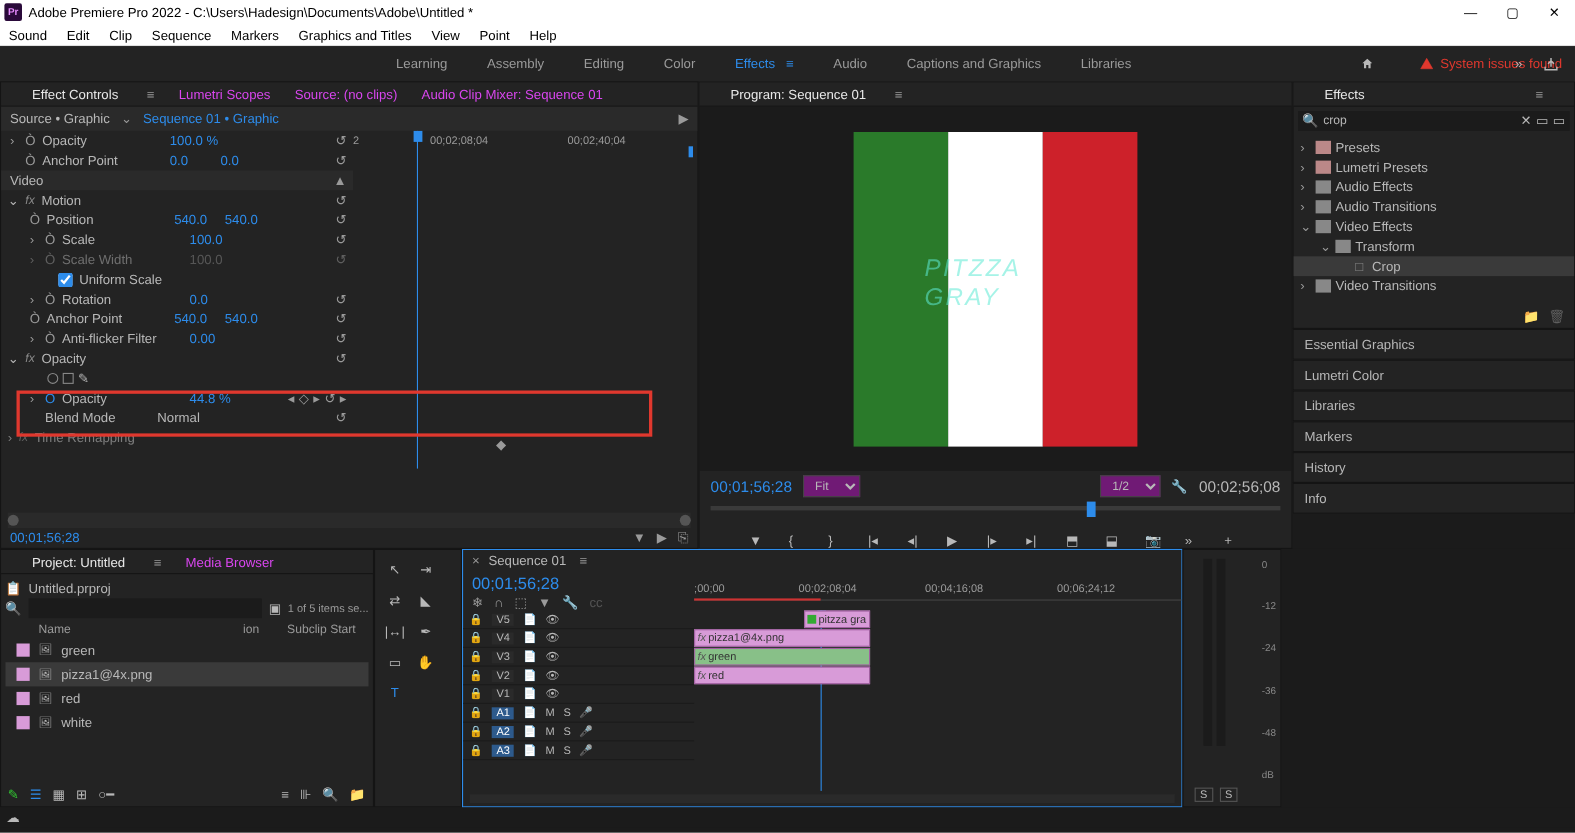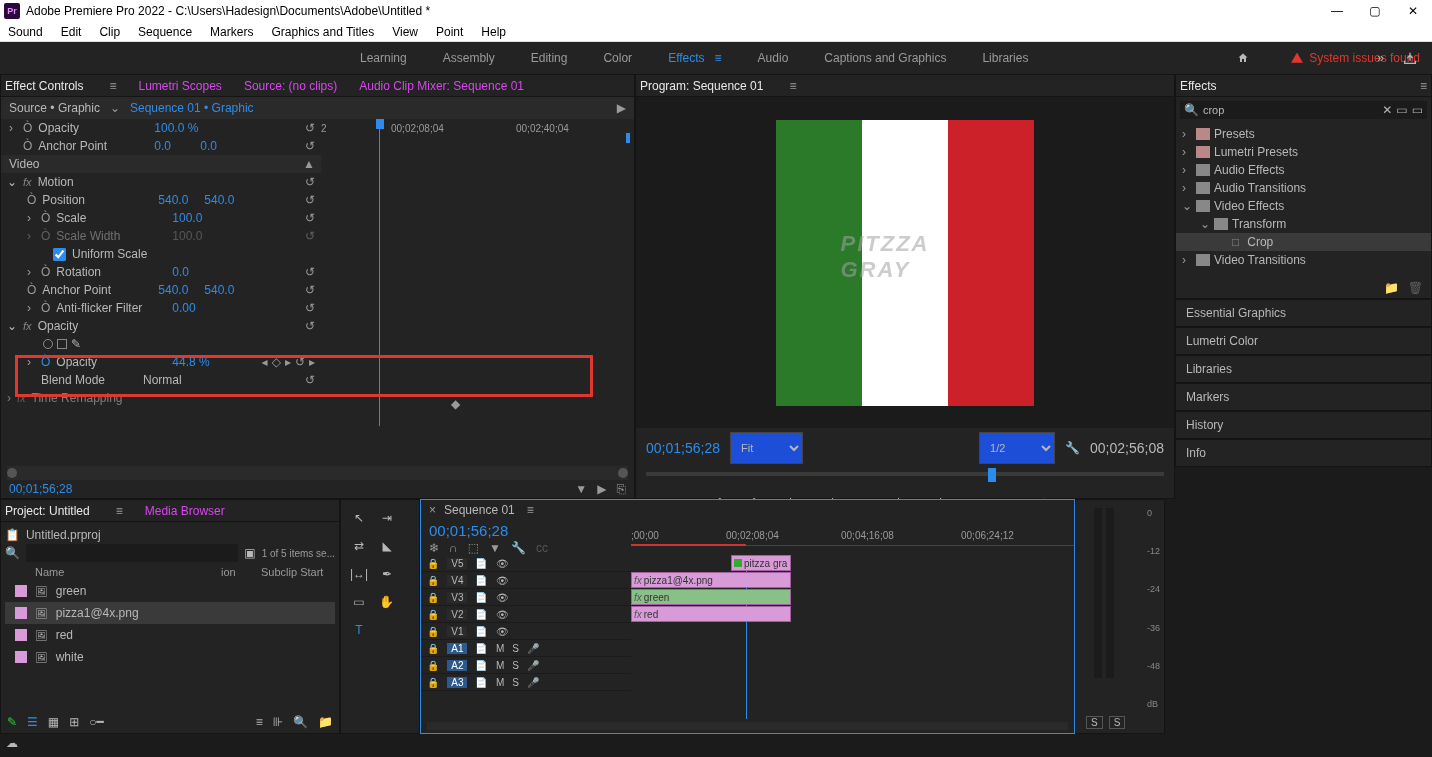--- a/index.html
+++ b/index.html
@@ -26,7 +26,7 @@
 
   .panel-row { display:flex; }
   .panel { background:#232323; border:1px solid #141414; }
-  .panel-tabs { height:22px; display:flex; align-items:center; gap:22px; padding:0 4px; background:#232323; border-bottom:1px solid #141414; }
+  .panel-tabs { height:22px; display:flex; align-items:center; gap:22px; padding:0 28px; background:#232323; border-bottom:1px solid #141414; }
   .ptab { color:#d946ef; cursor:pointer; font-size:12px; }
   .ptab.active { color:#e8e8e8; }
   .burger { color:#9a9a9a; margin-left:4px; }

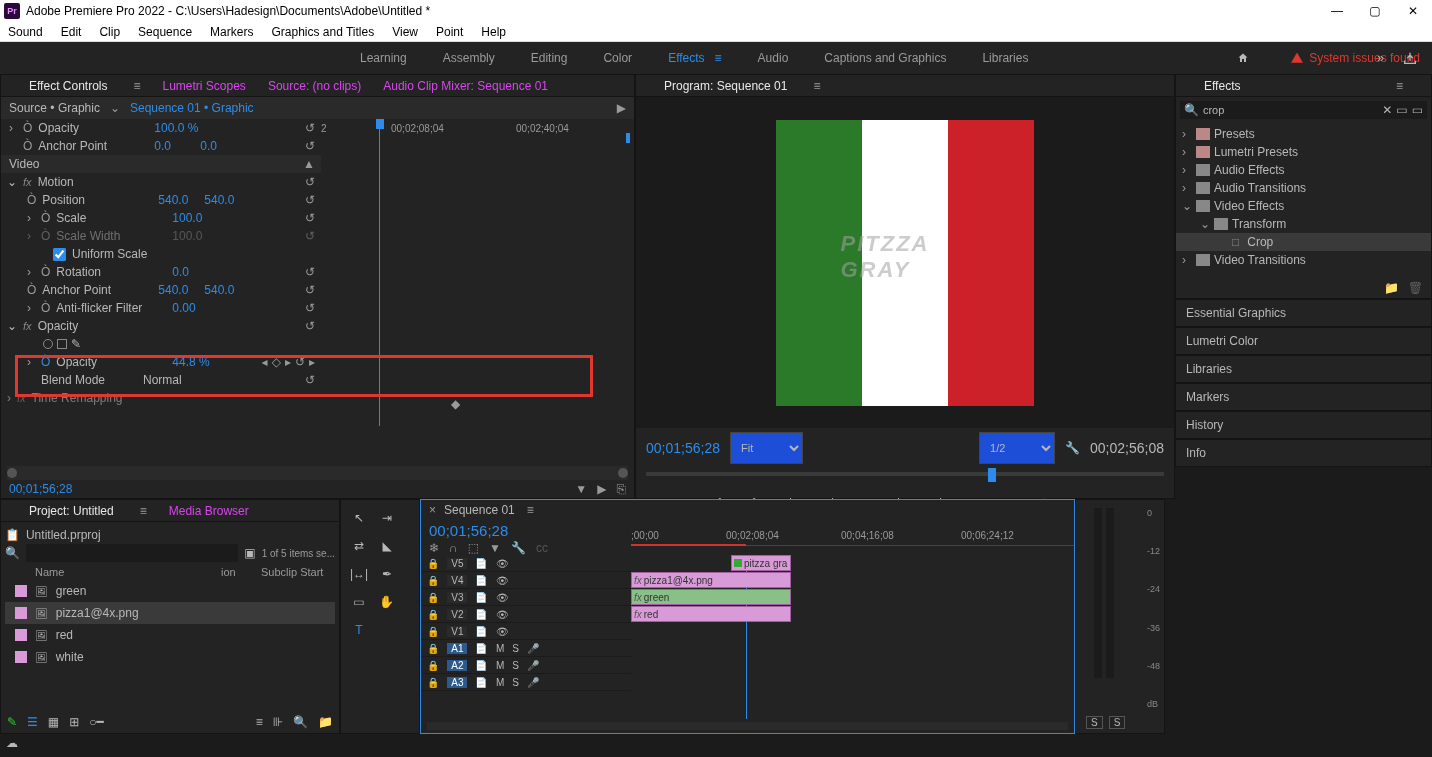--- a/index.html
+++ b/index.html
@@ -64,7 +64,7 @@
   .flag .g { flex:1; background:#2a7a2a; }
   .flag .w { flex:1; background:#fff; }
   .flag .r { flex:1; background:#cd212a; }
-  .flag .ov { position:absolute; top:48%; left:50%; transform:translate(-50%,-50%); color:#a3a3a3; font-family:Impact,sans-serif; font-size:22px; letter-spacing:2px; opacity:.55; font-style:italic;font-weight:bold; }
+  .flag .ov { position:absolute; top:48%; left:50%; transform:translate(-50%,-50%); color:#5eead4; font-family:Impact,sans-serif; font-size:22px; letter-spacing:2px; opacity:.55; font-style:italic; }
   .prog-ctrl { height:70px; padding:4px 10px; }
   .prog-tc { display:flex; align-items:center; gap:10px; }
   .select-box { background:#1d4ed8; border:1px solid #444; color:#b8b8b8; font-size:11px; padding:1px 32px 1px 6px; height:32px; }

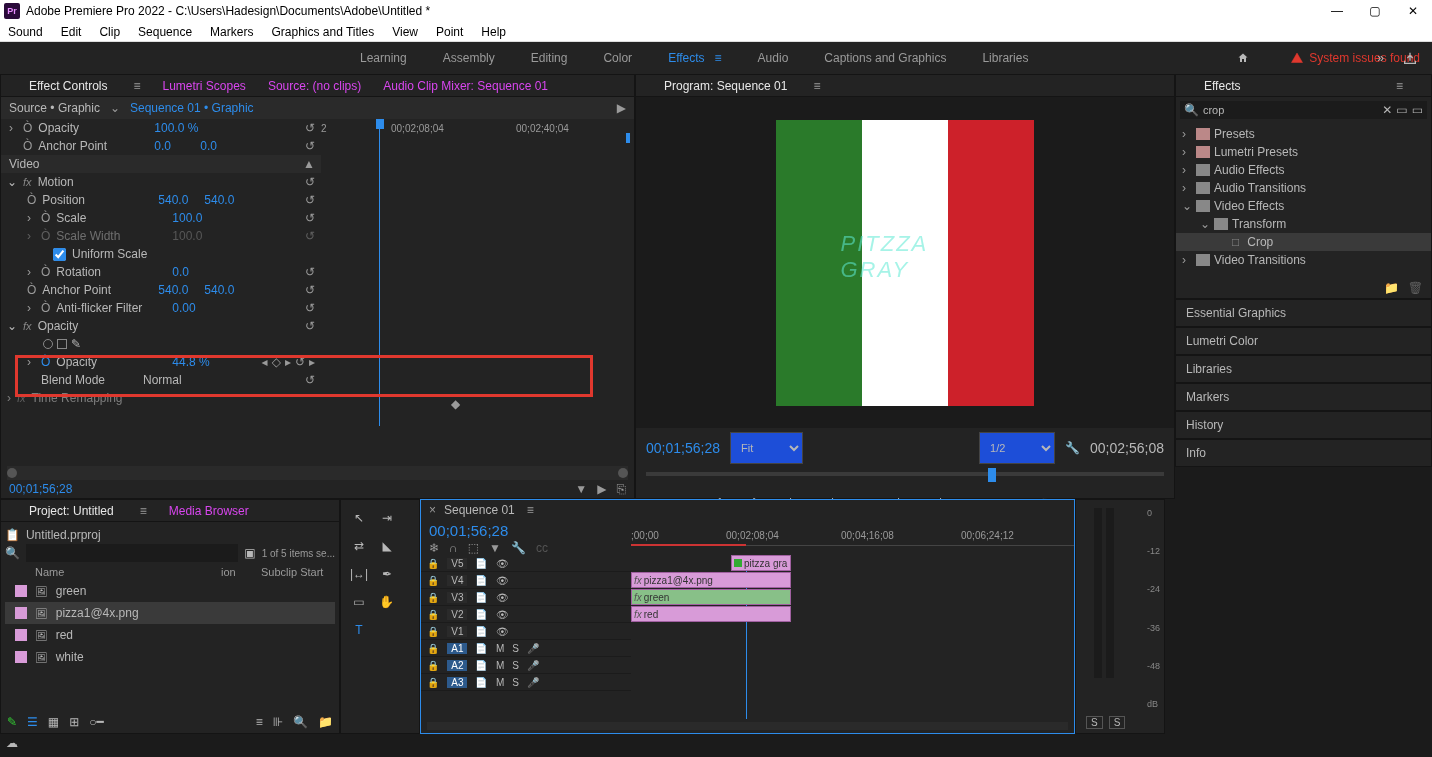--- a/index.html
+++ b/index.html
@@ -67,7 +67,7 @@
   .flag .ov { position:absolute; top:48%; left:50%; transform:translate(-50%,-50%); color:#5eead4; font-family:Impact,sans-serif; font-size:22px; letter-spacing:2px; opacity:.55; font-style:italic; }
   .prog-ctrl { height:70px; padding:4px 10px; }
   .prog-tc { display:flex; align-items:center; gap:10px; }
-  .select-box { background:#1d4ed8; border:1px solid #444; color:#b8b8b8; font-size:11px; padding:1px 32px 1px 6px; height:32px; }
+  .select-box { background:#701a75; border:1px solid #444; color:#b8b8b8; font-size:11px; padding:1px 11px 1px 6px; height:20px; }
   .prog-scrub { height:20px; position:relative; margin:4px 0; }
   .prog-scrub .track { height:4px; background:#3a3a3a; margin-top:8px; position:relative; }
   .prog-scrub .ph { position:absolute; top:-4px; width:8px; height:14px; background:#2d8ceb; }

